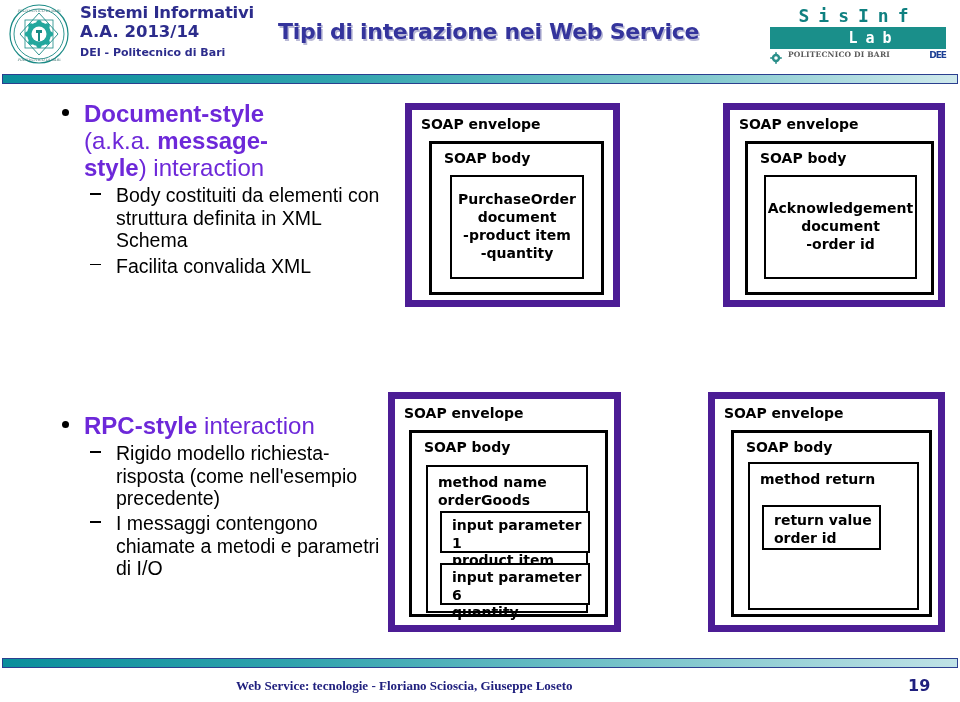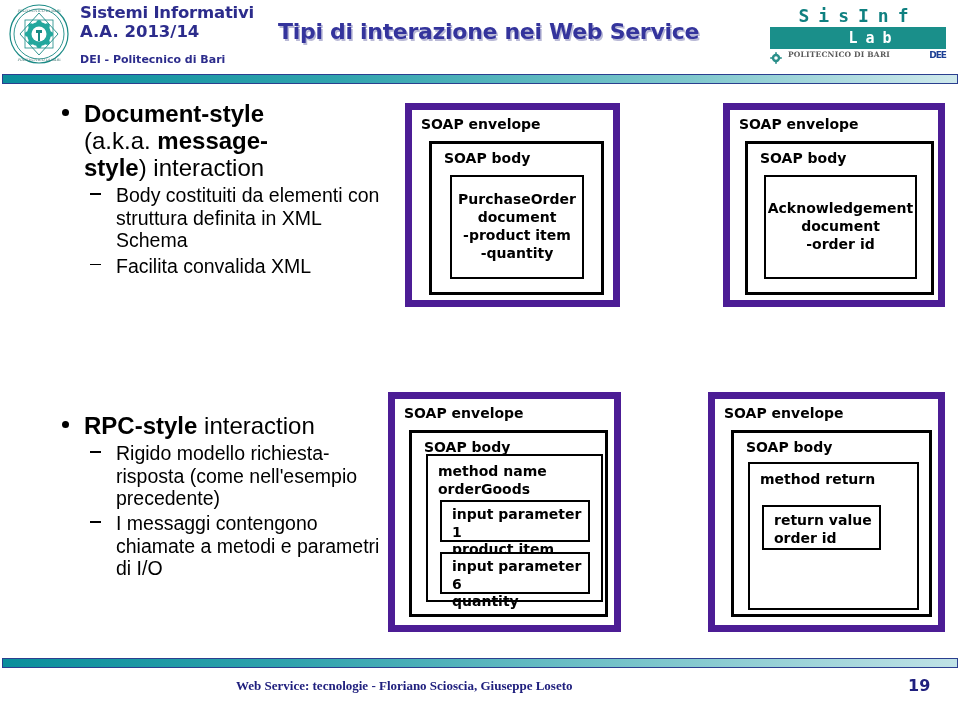--- a/index.html
+++ b/index.html
@@ -43,7 +43,7 @@
   #courseDept {
     font-family: "DejaVu Sans", sans-serif;
     font-size: 11px; font-weight: bold; color: #2c2c8c;
-    margin-top: 13px; white-space: nowrap;
+    margin-top: 6px; white-space: nowrap;
   }
 
   #slideTitle {

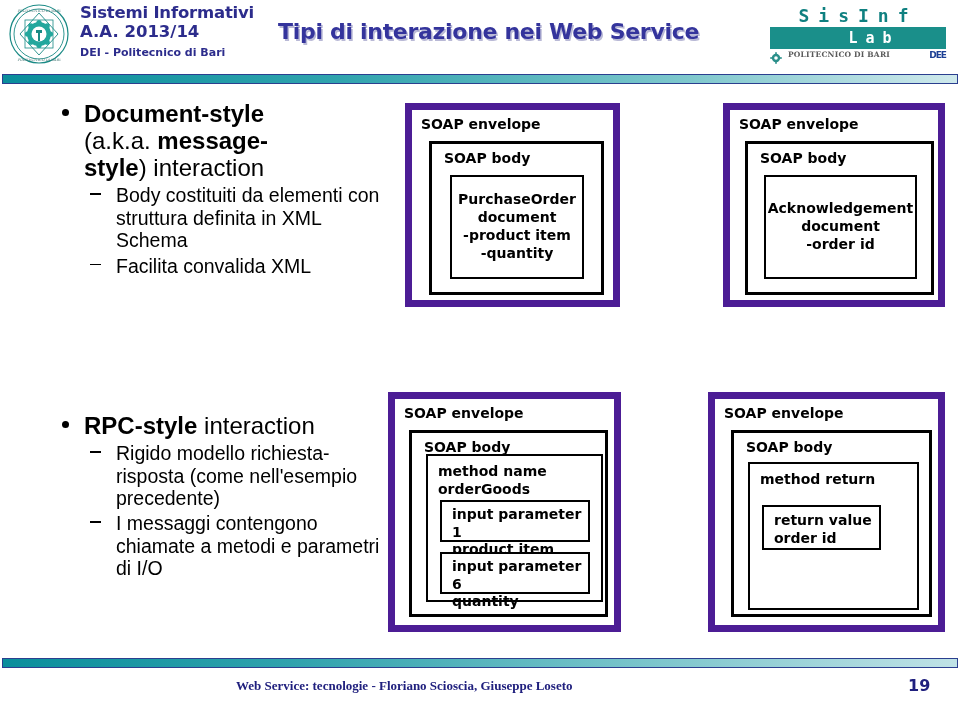--- a/index.html
+++ b/index.html
@@ -110,7 +110,7 @@
   .l1 {
     position: relative;
     font-family: "Liberation Sans", sans-serif;
-    font-size: 24px; color: #000000;
+    font-size: 24px; color: #6d28d9;
     line-height: 1.13;
     padding-left: 30px;
   }

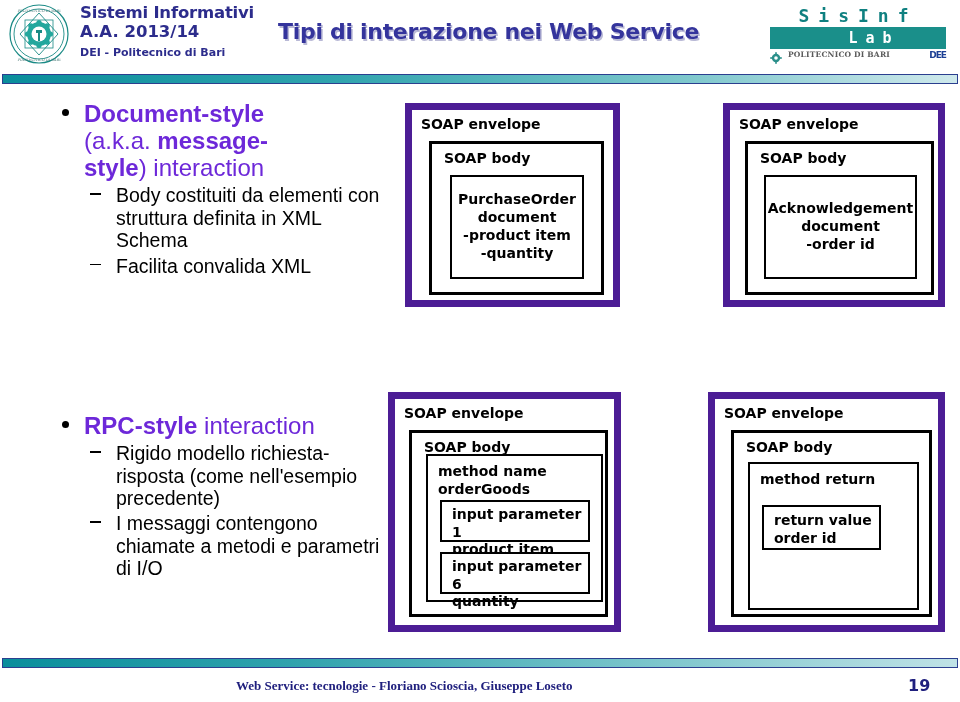--- a/index.html
+++ b/index.html
@@ -319,7 +319,7 @@
     <div class="boxLabel lblEnv">SOAP envelope</div>
     <div class="dgm2" style="left:14px; top:31px; width:199px; height:187px;">
       <div class="boxLabel lblBody">SOAP body</div>
-      <div class="dgm3" style="left:14px; top:21px; width:177px; height:148px;">
+      <div class="dgm3" style="left:14px; top:32px; width:162px; height:148px;">
         <div class="boxLabel lblLeft">method name
 orderGoods</div>
         <div class="dgm3" style="left:12px; top:44px; width:150px; height:42px;">

